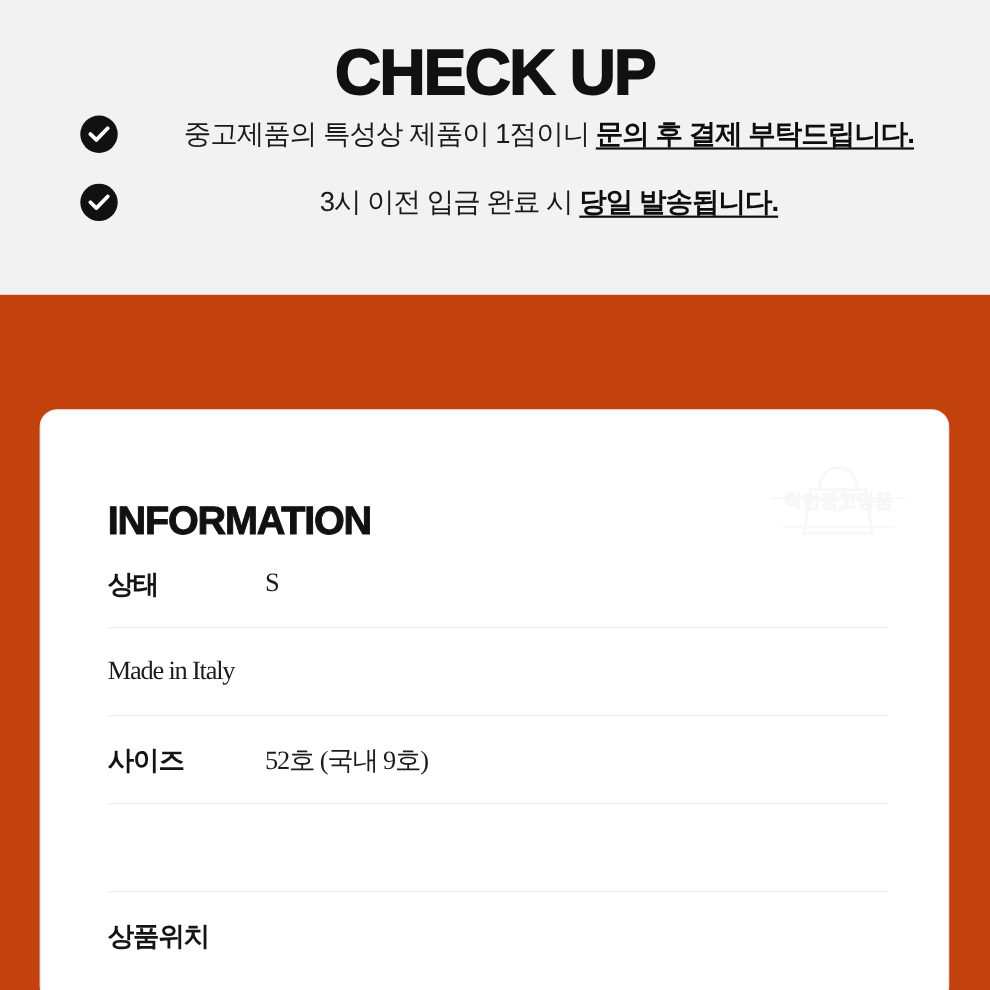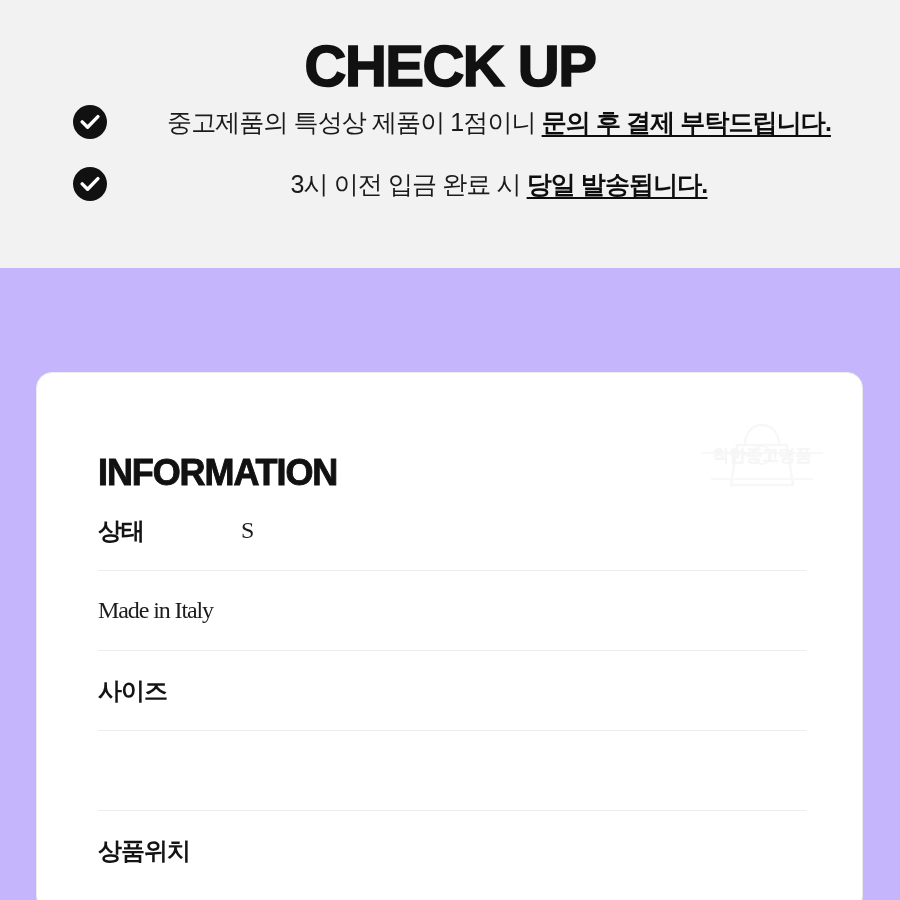--- a/index.html
+++ b/index.html
@@ -20,7 +20,7 @@
     position: relative;
     width: 900px;
     height: 900px;
-    background: #c4b5fd;
+    background: #c2410c;
   }
 
   

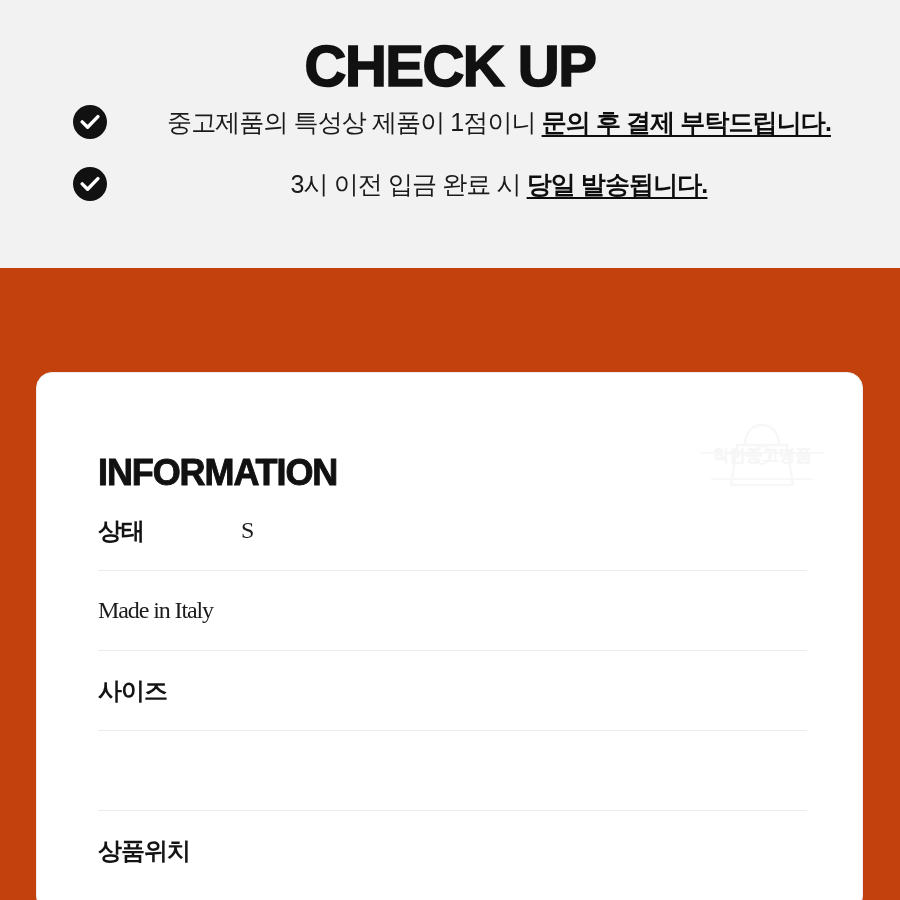--- a/index.html
+++ b/index.html
@@ -248,6 +248,7 @@
 
       <div class="info-row">
         <div class="info-label">사이즈</div>
+        <div class="info-value">52호 (국내 9호)</div>
       </div>
 
       <div class="info-row">

